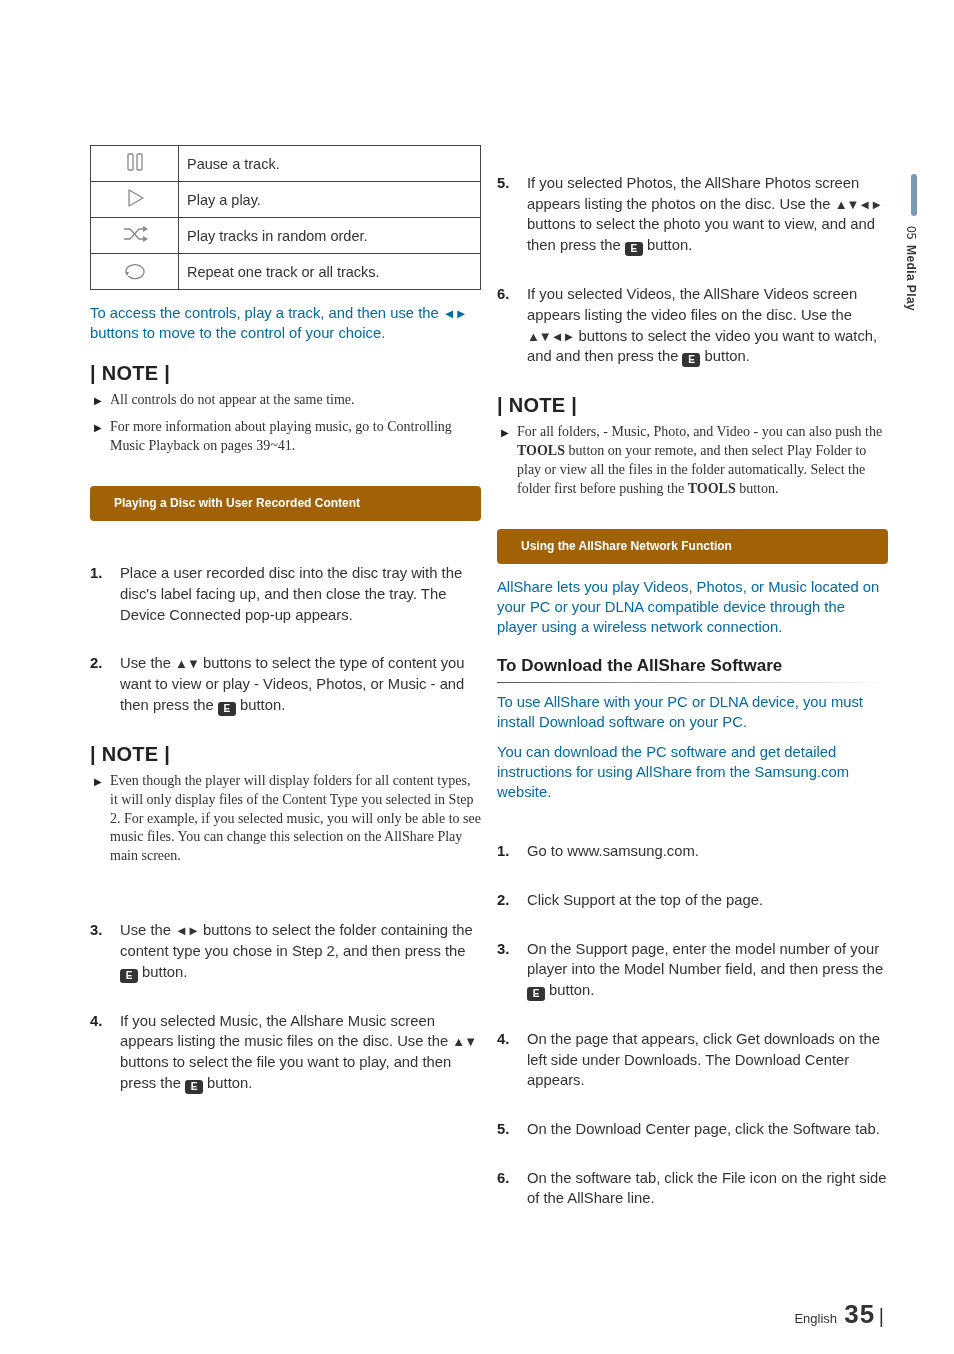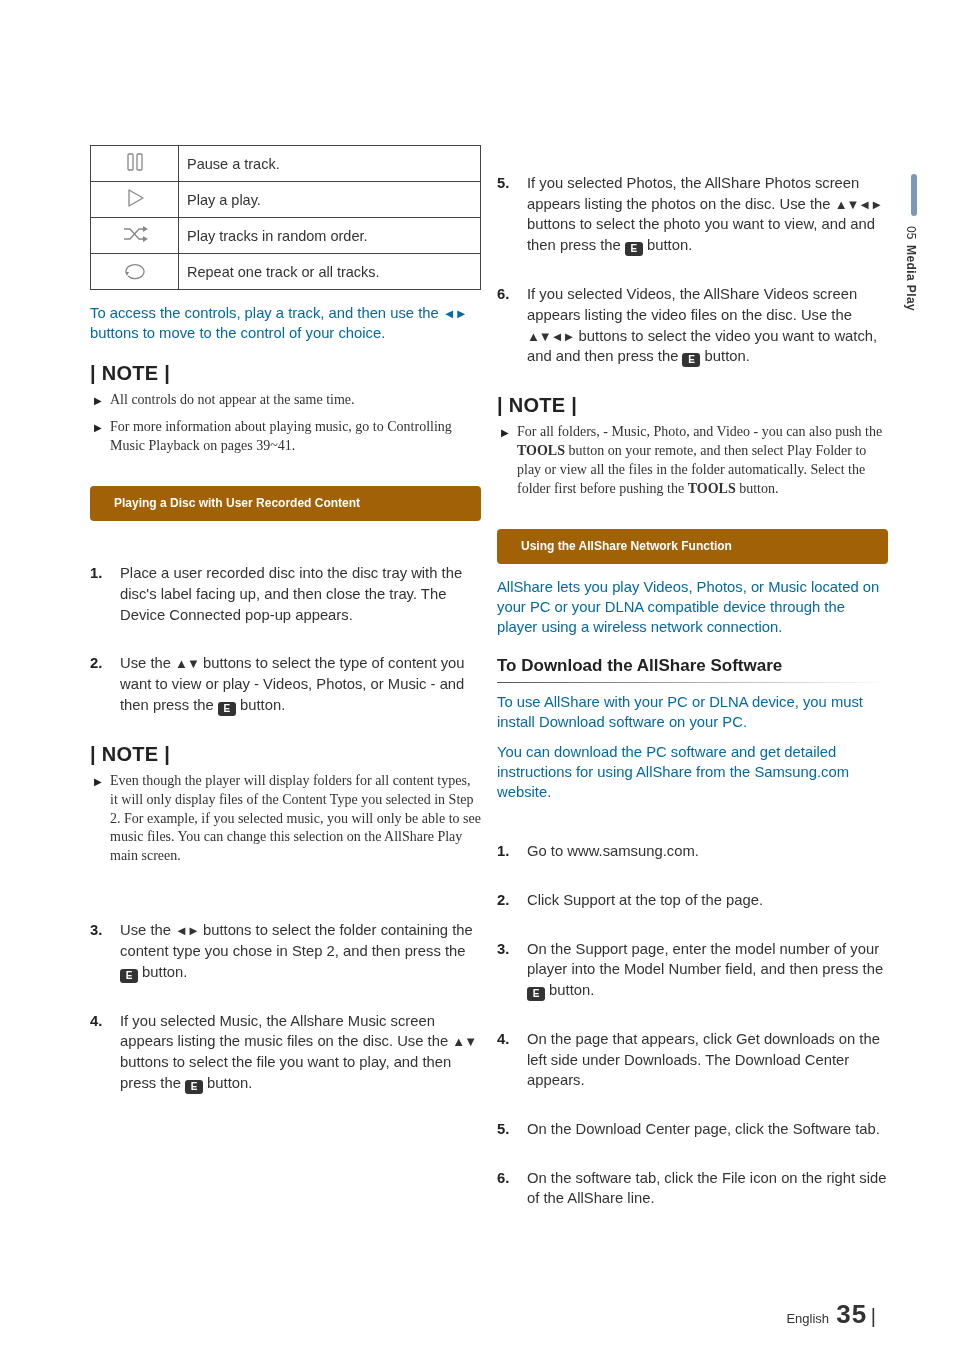--- a/index.html
+++ b/index.html
@@ -146,7 +146,7 @@
   .footer {
     position: absolute;
     bottom: 24px;
-    left: 0; right: 8px;
+    left: 0; right: 0;
     text-align: right;
     padding-right: 70px;
     font-size: 13px;

